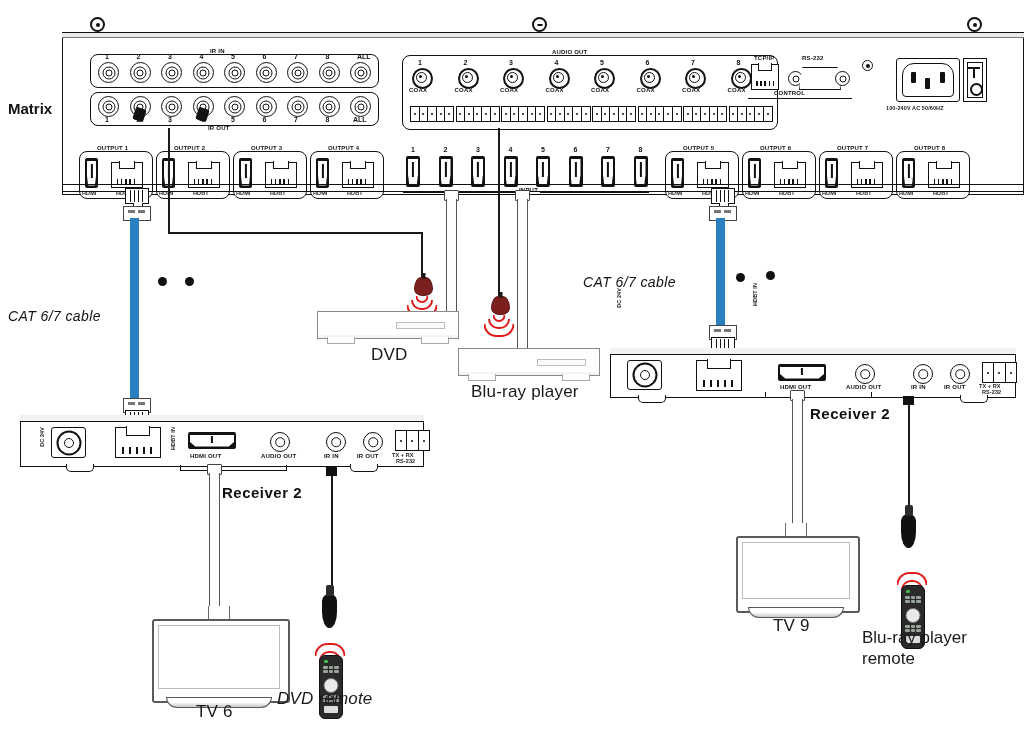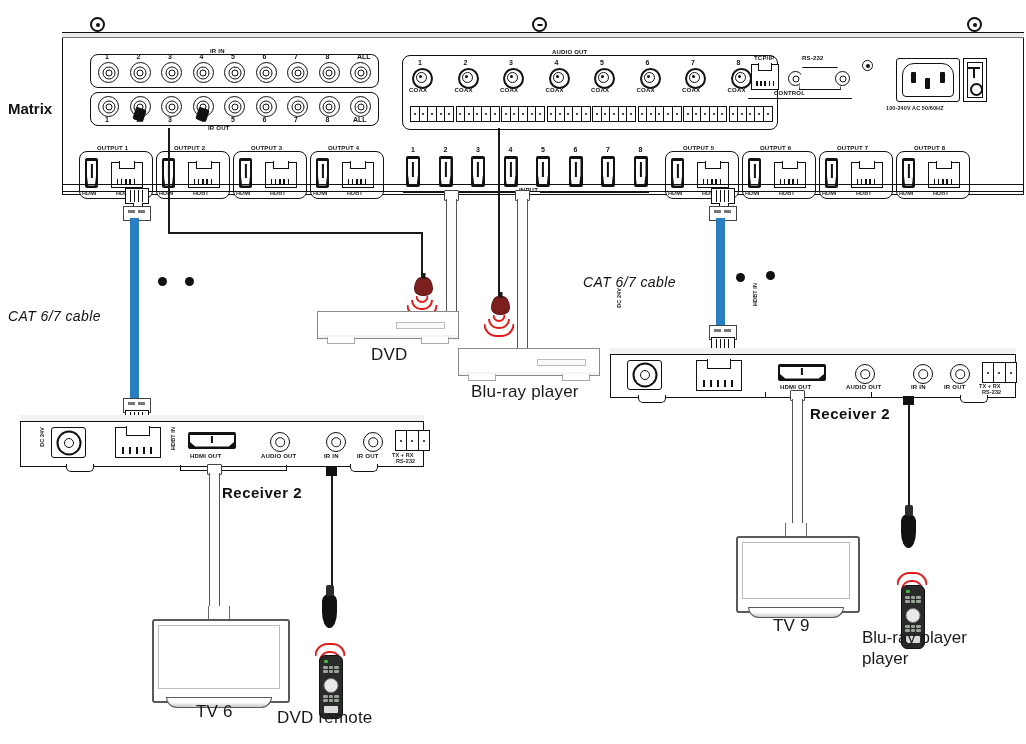--- a/index.html
+++ b/index.html
@@ -816,7 +816,7 @@
     <div class="blk" style="top:50px;"></div>
   </div>
   <div class="lbl lbl-device2" style="left:862px;top:627px;">Blu-ray player</div>
-  <div class="lbl lbl-device2" style="left:862px;top:648px;">player</div>
+  <div class="lbl lbl-device2" style="left:862px;top:648px;">remote</div>
 
 </div>
 

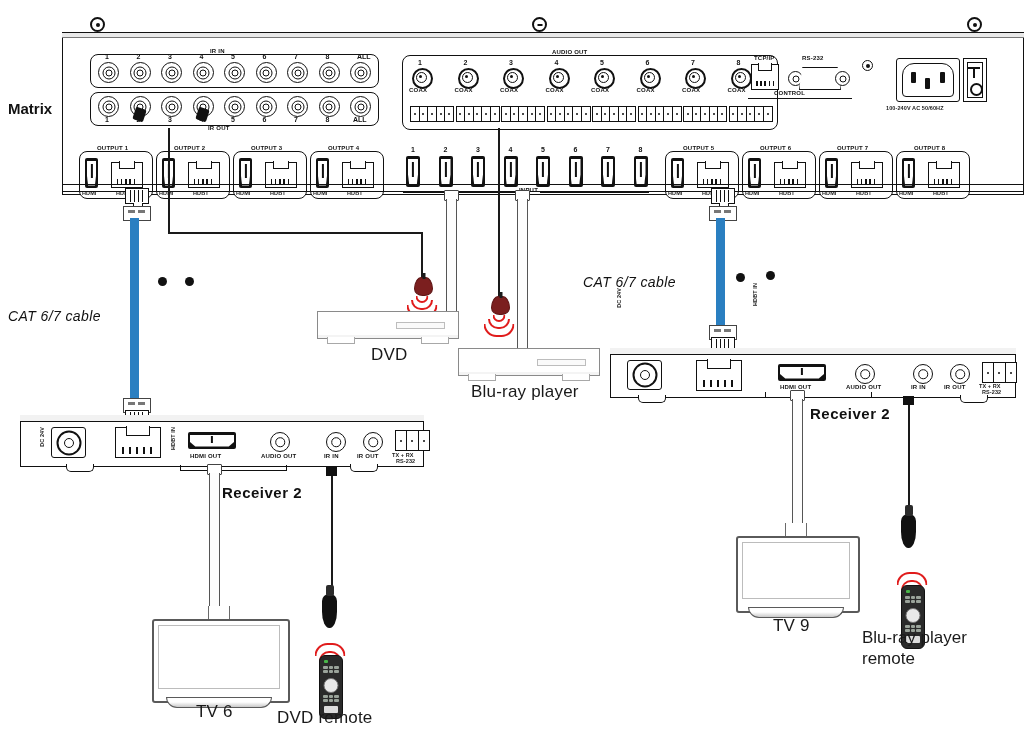--- a/index.html
+++ b/index.html
@@ -779,7 +779,7 @@
       </div>
     <div class="blk" style="top:50px;"></div>
   </div>
-  <div class="lbl lbl-device" style="left:277px;top:708px;">DVD remote</div>
+  <div class="lbl lbl-device" style="left:277px;top:689px;font-style:italic;">DVD remote</div>
 
   <div class="tv" style="left:736px;top:536px;width:120px;height:73px;">
     <div class="neck" style="top:-13px;"></div>

